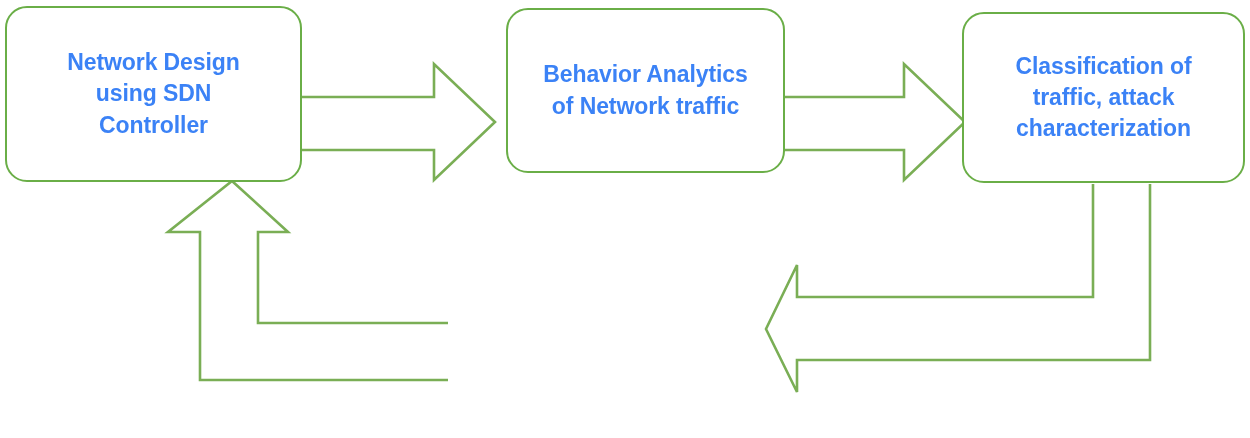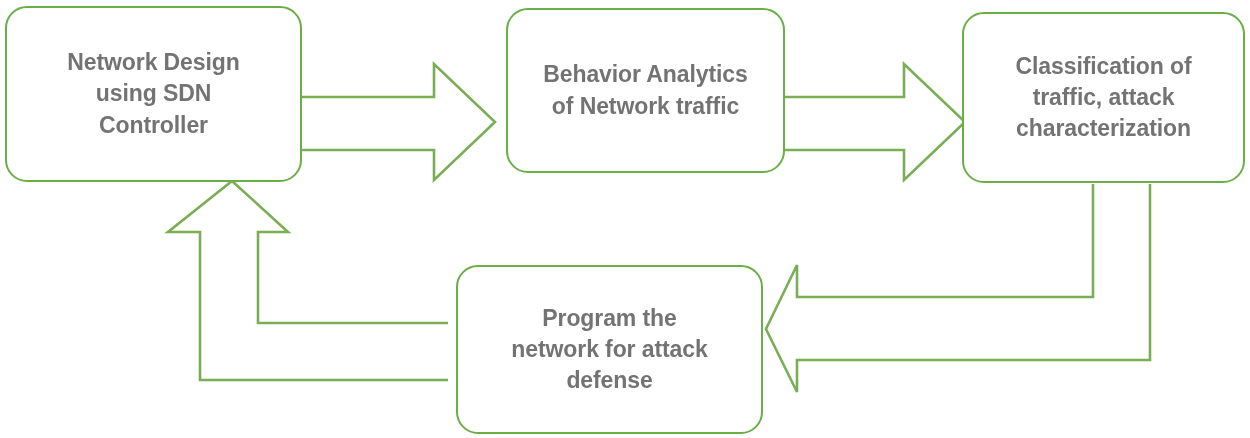--- a/index.html
+++ b/index.html
@@ -43,7 +43,7 @@
     font-size: 23px;
     font-weight: 700;
     line-height: 1.36;
-    color: #737373;
+    color: #3b82f6;
     letter-spacing: -0.1px;
     padding: 0 14px;
     white-space: pre-line;

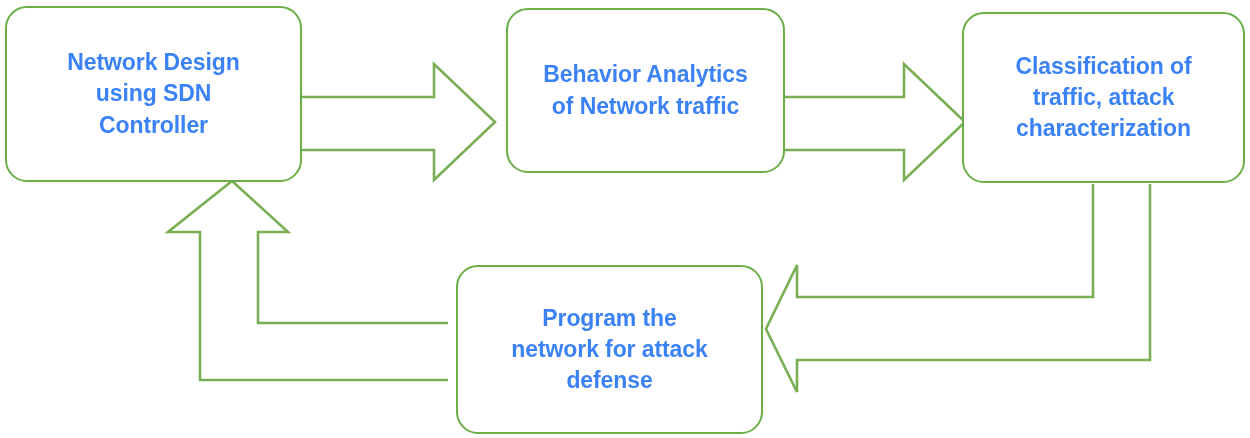--- a/index.html
+++ b/index.html
@@ -114,11 +114,6 @@
 characterization</span>
   </div>
 
-  <div class="node-box" id="node-program">
-    <span class="node-label">Program the
-network for attack
-defense</span>
-  </div>
 
 </div>
 

